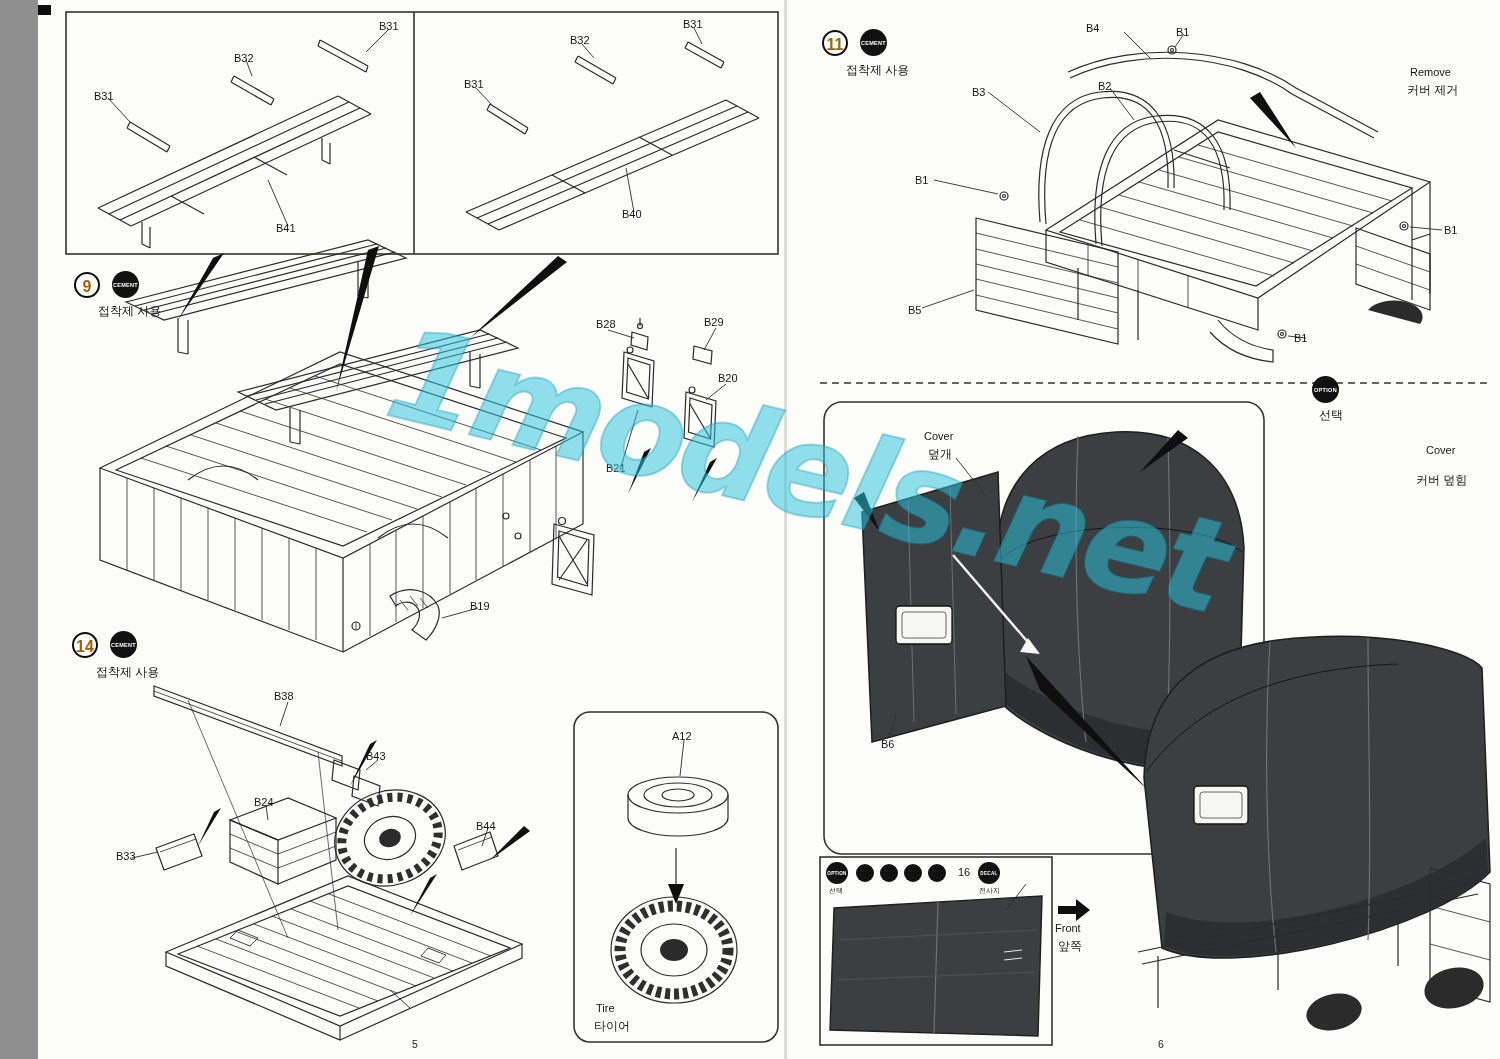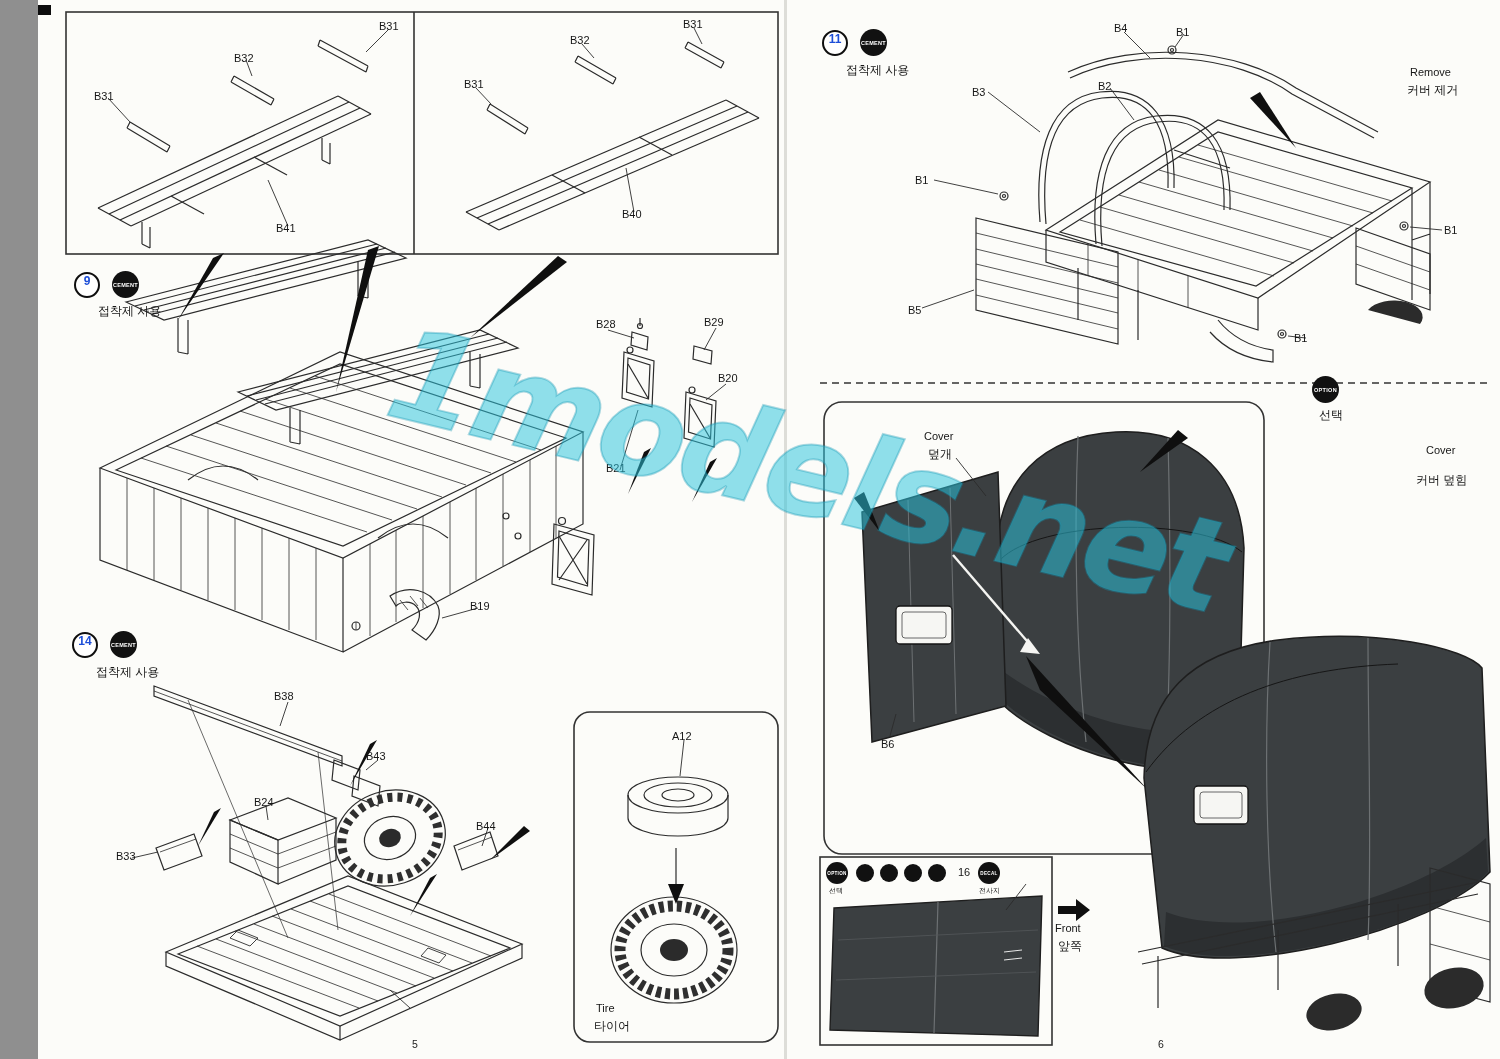--- a/index.html
+++ b/index.html
@@ -420,7 +420,7 @@
   </div>
   <span class="kr" style="left:808px;top:62px">접착제 사용</span>
 
-  <span class="lbl" style="left:1076px;top:22px">B4</span>
+  <span class="lbl" style="left:1048px;top:22px">B4</span>
   <span class="lbl" style="left:1138px;top:26px">B1</span>
   <span class="lbl" style="left:934px;top:86px">B3</span>
   <span class="lbl" style="left:1060px;top:80px">B2</span>

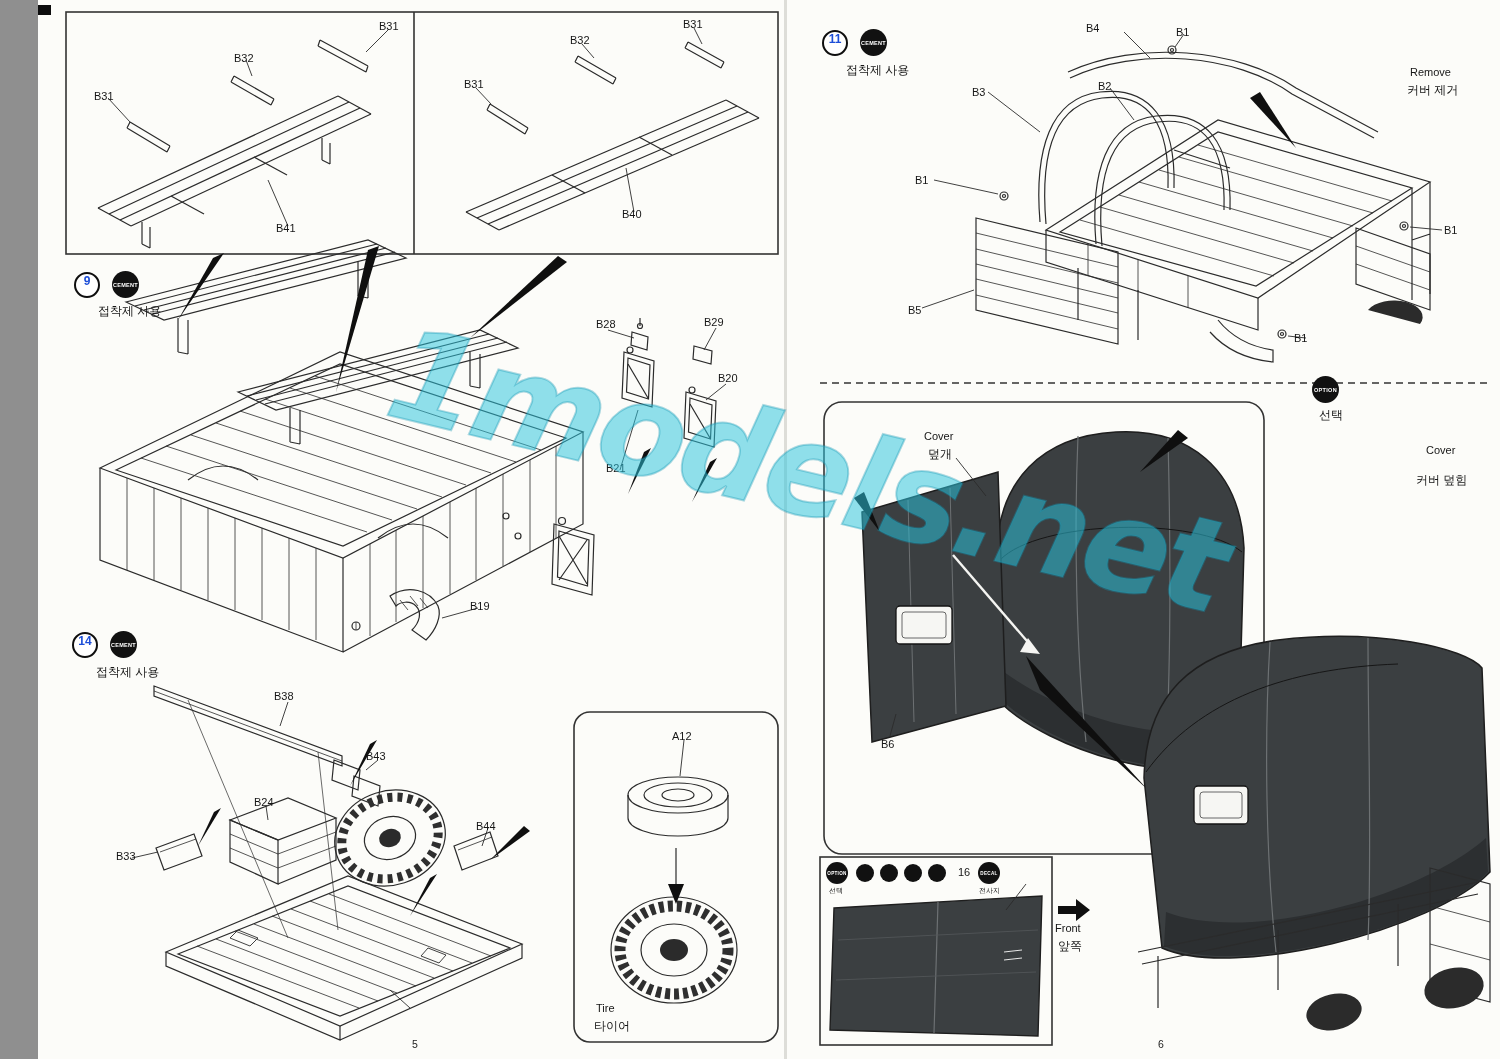--- a/index.html
+++ b/index.html
@@ -21,8 +21,8 @@
 
   .badge {
     position:absolute; width:26px; height:26px; border:2.4px solid #0e0e0e;
-    border-radius:50%; background:#fff; display:flex; align-items:flex-start;
-    justify-content:center; font-size:12px; font-weight:bold; color:#1d4ed8;
+    border-radius:50%; background:#fff; display:flex; align-items:flex-end;
+    justify-content:center; font-size:16px; font-weight:bold; color:#a16207;
   }
   .icon-circle {
     position:absolute; background:#111; color:#fff; border-radius:50%;

